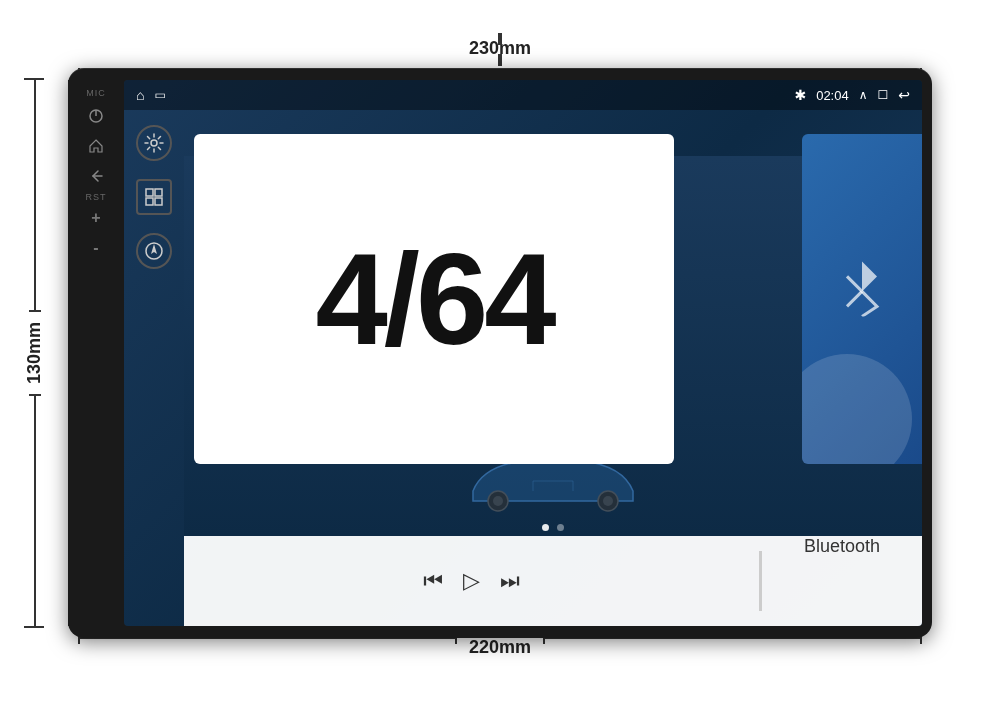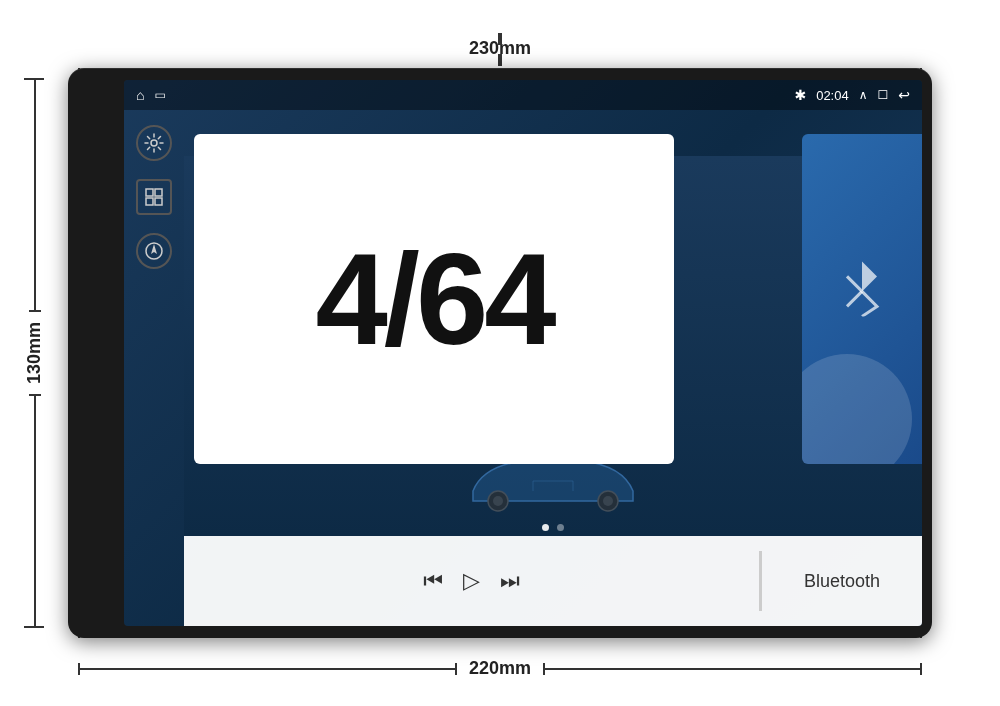--- a/index.html
+++ b/index.html
@@ -475,6 +475,29 @@
 
 <div class="device">
 
+  <div class="left-panel">
+    <span class="mic-label">MIC</span>
+    <div class="left-btn">
+      <svg width="16" height="16" viewBox="0 0 16 16">
+        <circle cx="8" cy="8" r="6" fill="none" stroke="#888" stroke-width="1.5"></circle>
+        <line x1="8" y1="2" x2="8" y2="8" stroke="#888" stroke-width="1.5"></line>
+      </svg>
+    </div>
+    <div class="left-btn">
+      <svg width="16" height="16" viewBox="0 0 16 16">
+        <path d="M8 2 L14 8 L14 14 L10 14 L10 10 L6 10 L6 14 L2 14 L2 8 Z" fill="none" stroke="#888" stroke-width="1.2"></path>
+      </svg>
+    </div>
+    <div class="left-btn">
+      <svg width="16" height="16" viewBox="0 0 16 16">
+        <path d="M10 3 L5 8 L10 13" fill="none" stroke="#888" stroke-width="1.5" stroke-linecap="round"></path>
+        <path d="M5 8 L14 8" fill="none" stroke="#888" stroke-width="1.5" stroke-linecap="round"></path>
+      </svg>
+    </div>
+    <span class="rst-label">RST</span>
+    <div class="left-btn" style="color:#777; font-size:16px; font-weight:bold;">+</div>
+    <div class="left-btn" style="color:#777; font-size:16px; font-weight:bold;">-</div>
+  </div>
 
   <div class="screen">
 

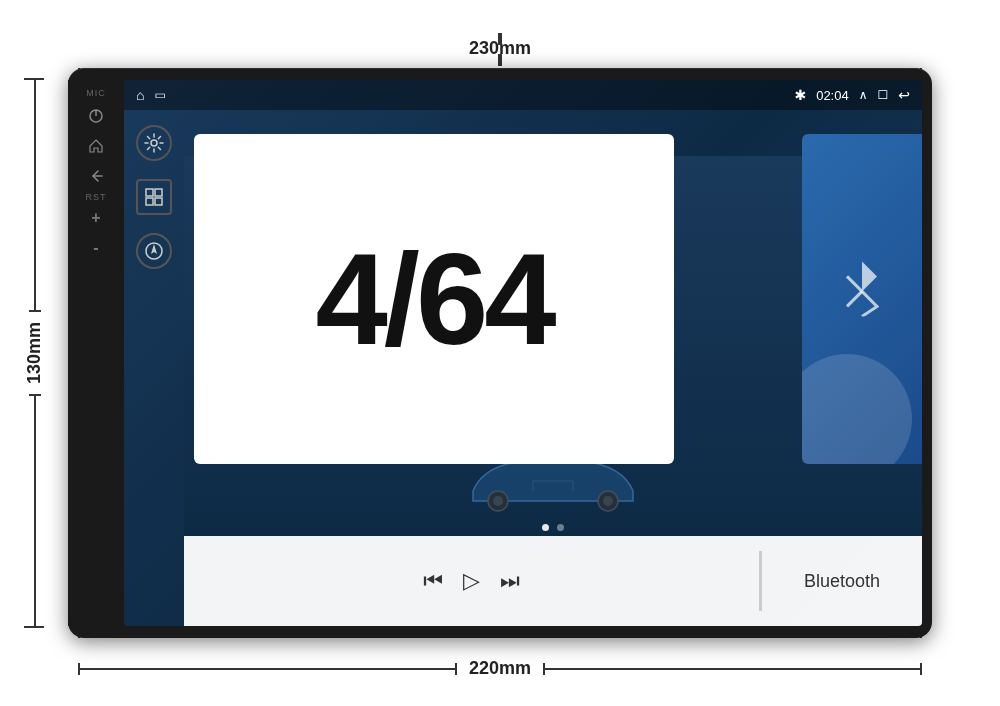--- a/index.html
+++ b/index.html
@@ -357,7 +357,7 @@
 
     .bt-button {
       display: flex;
-      align-items: center;
+      align-items: flex-start;
       justify-content: center;
       flex: 0 0 140px;
       height: 100%;

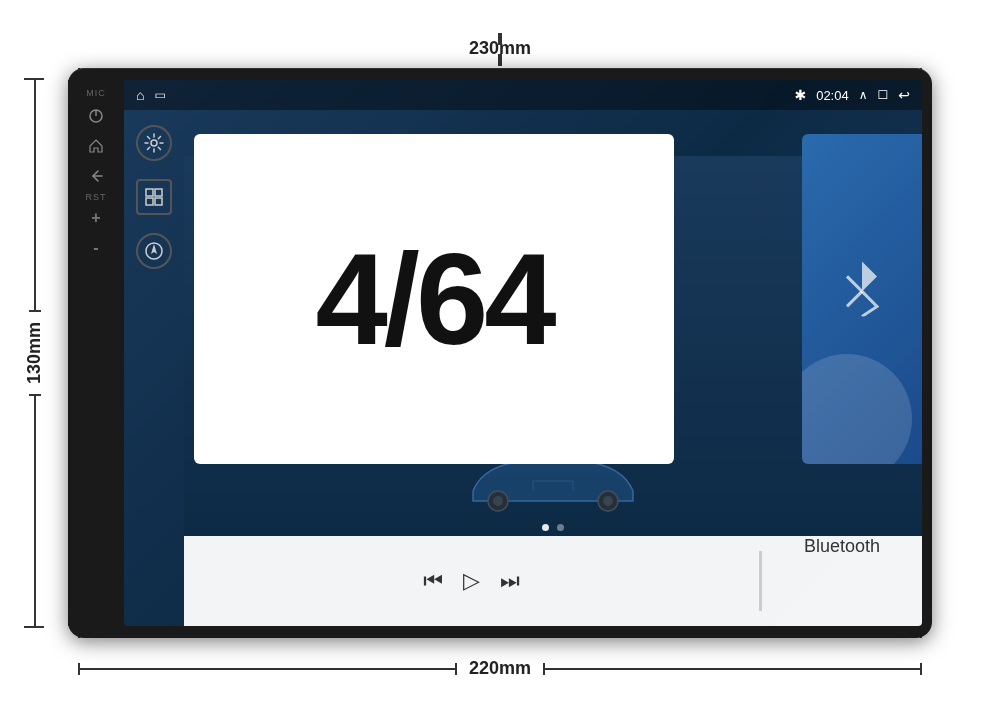--- a/index.html
+++ b/index.html
@@ -52,11 +52,11 @@
     
     .dim-bottom {
       position: absolute;
-      bottom: 27px;
+      bottom: 48px;
       left: 78px;
       right: 78px;
       display: flex;
-      align-items: center;
+      align-items: flex-start;
     }
     .dim-bottom .line {
       flex: 1;

